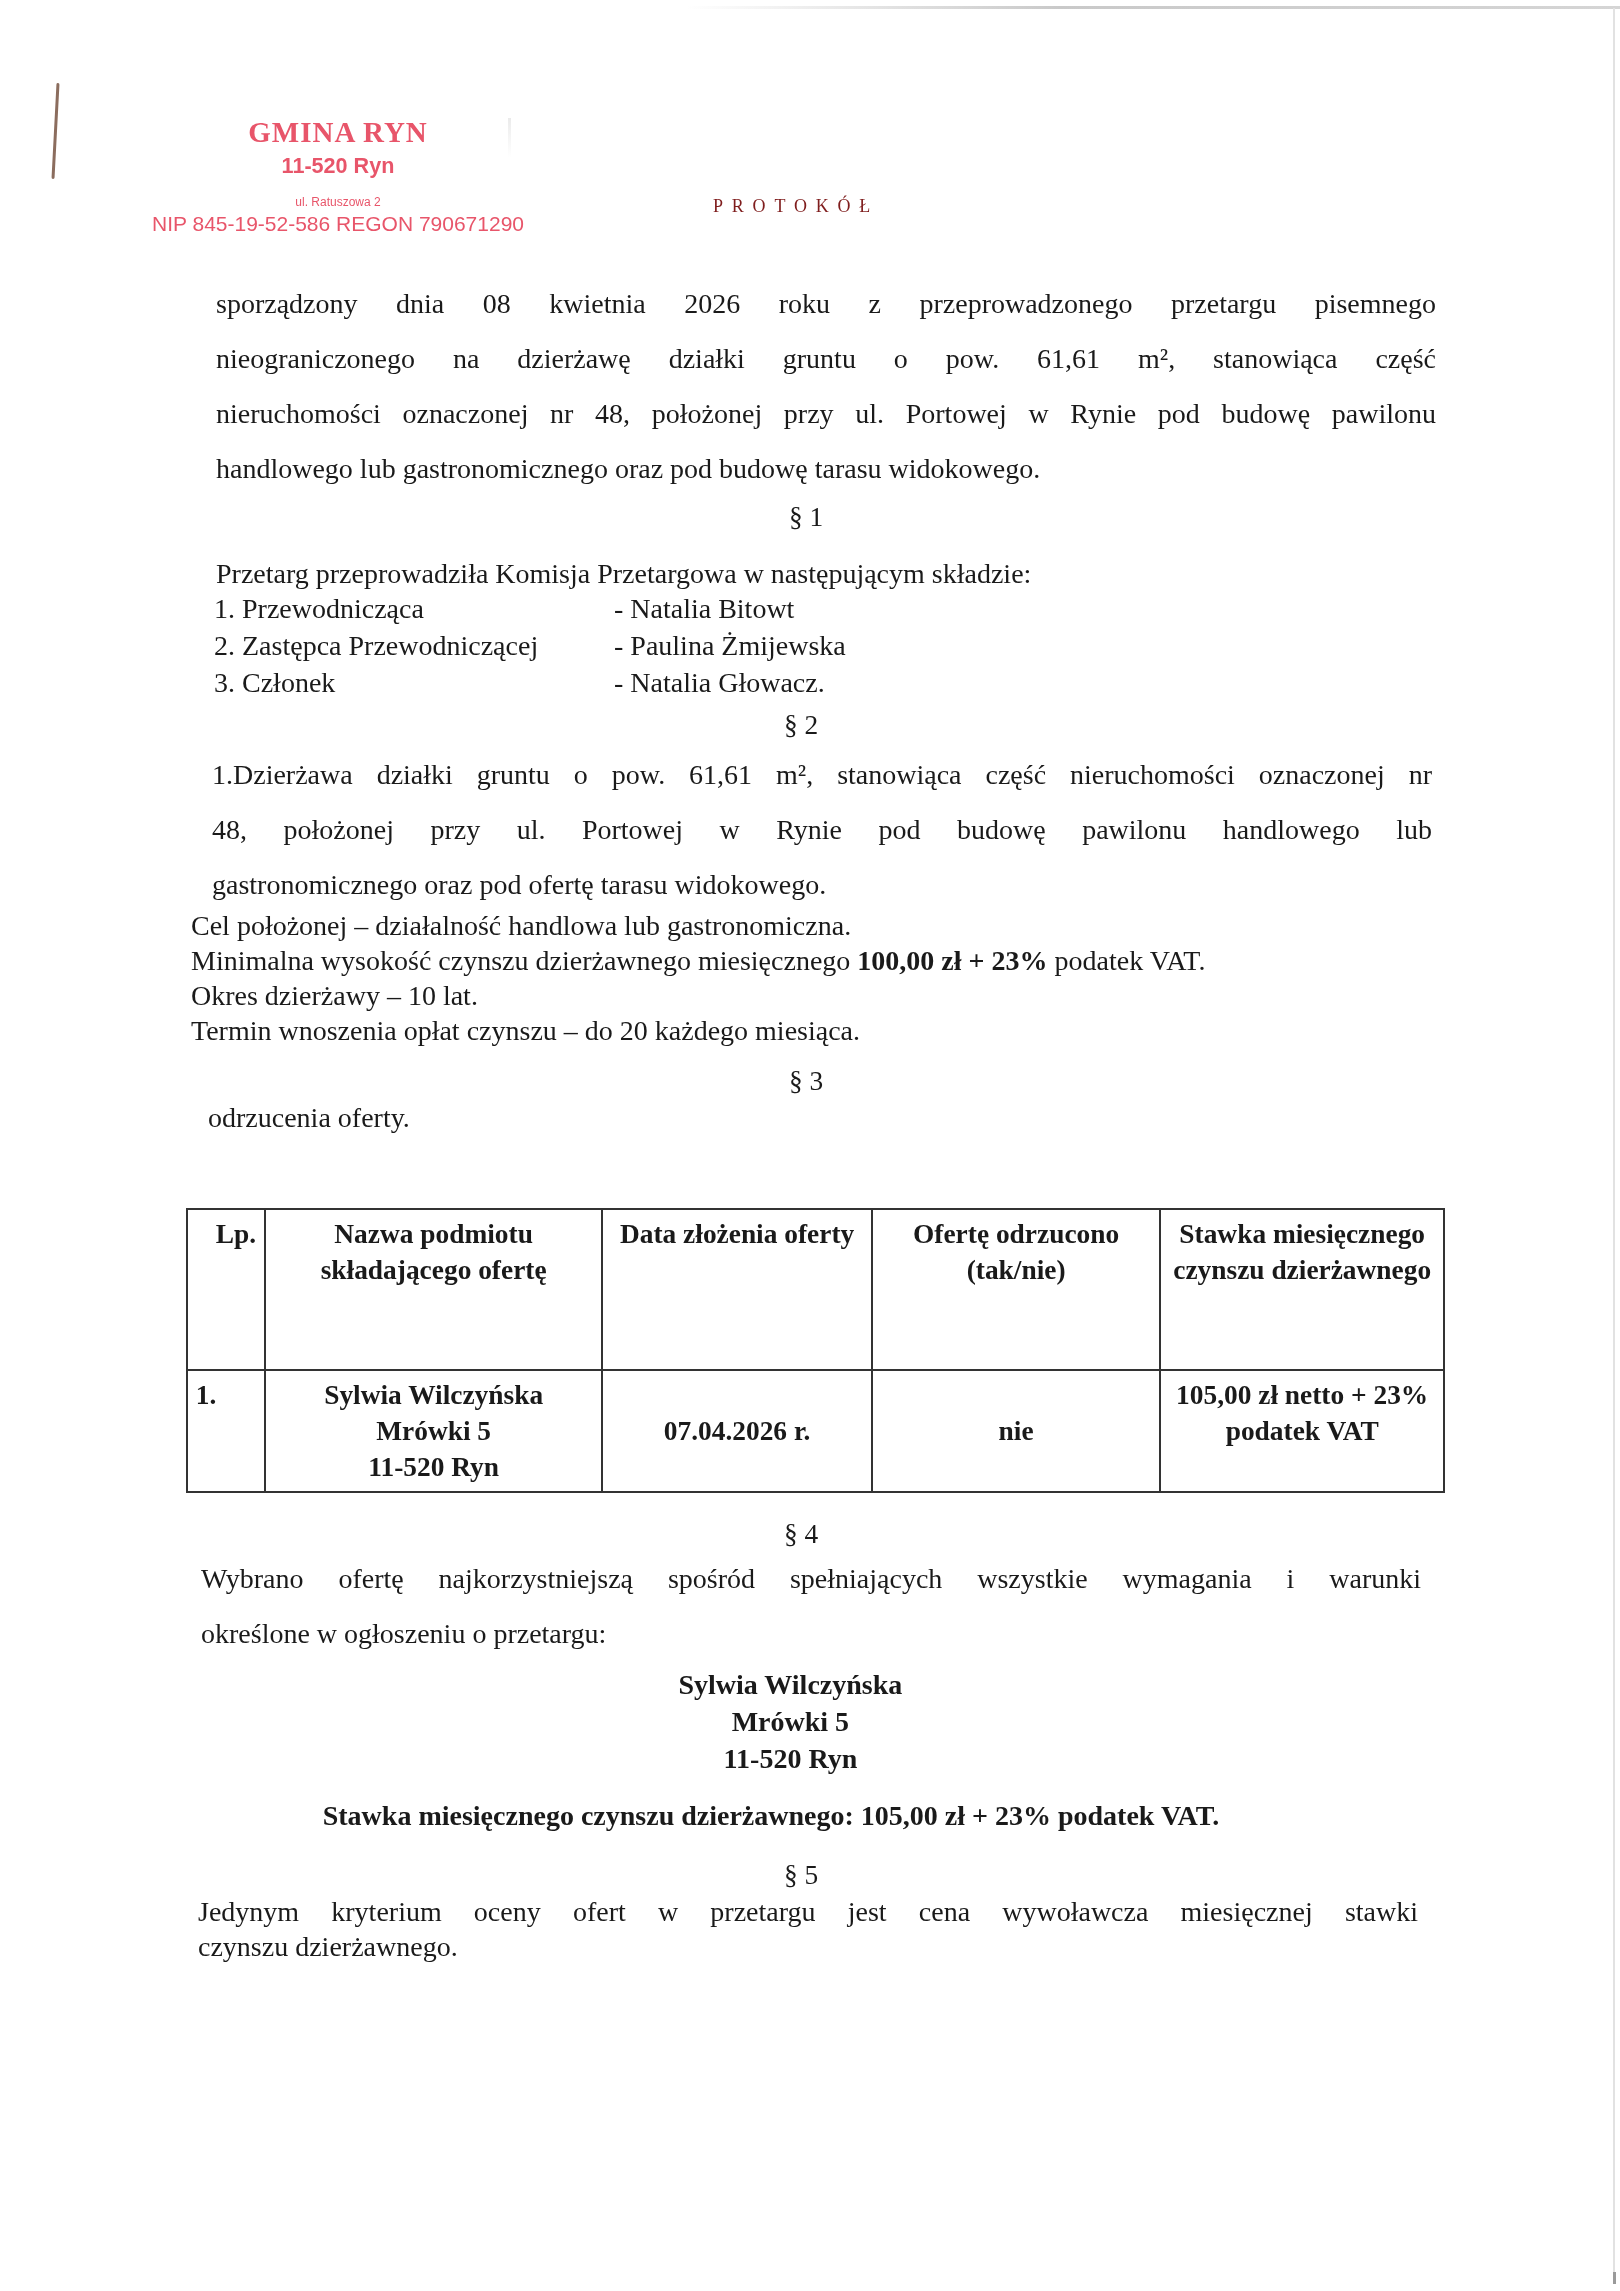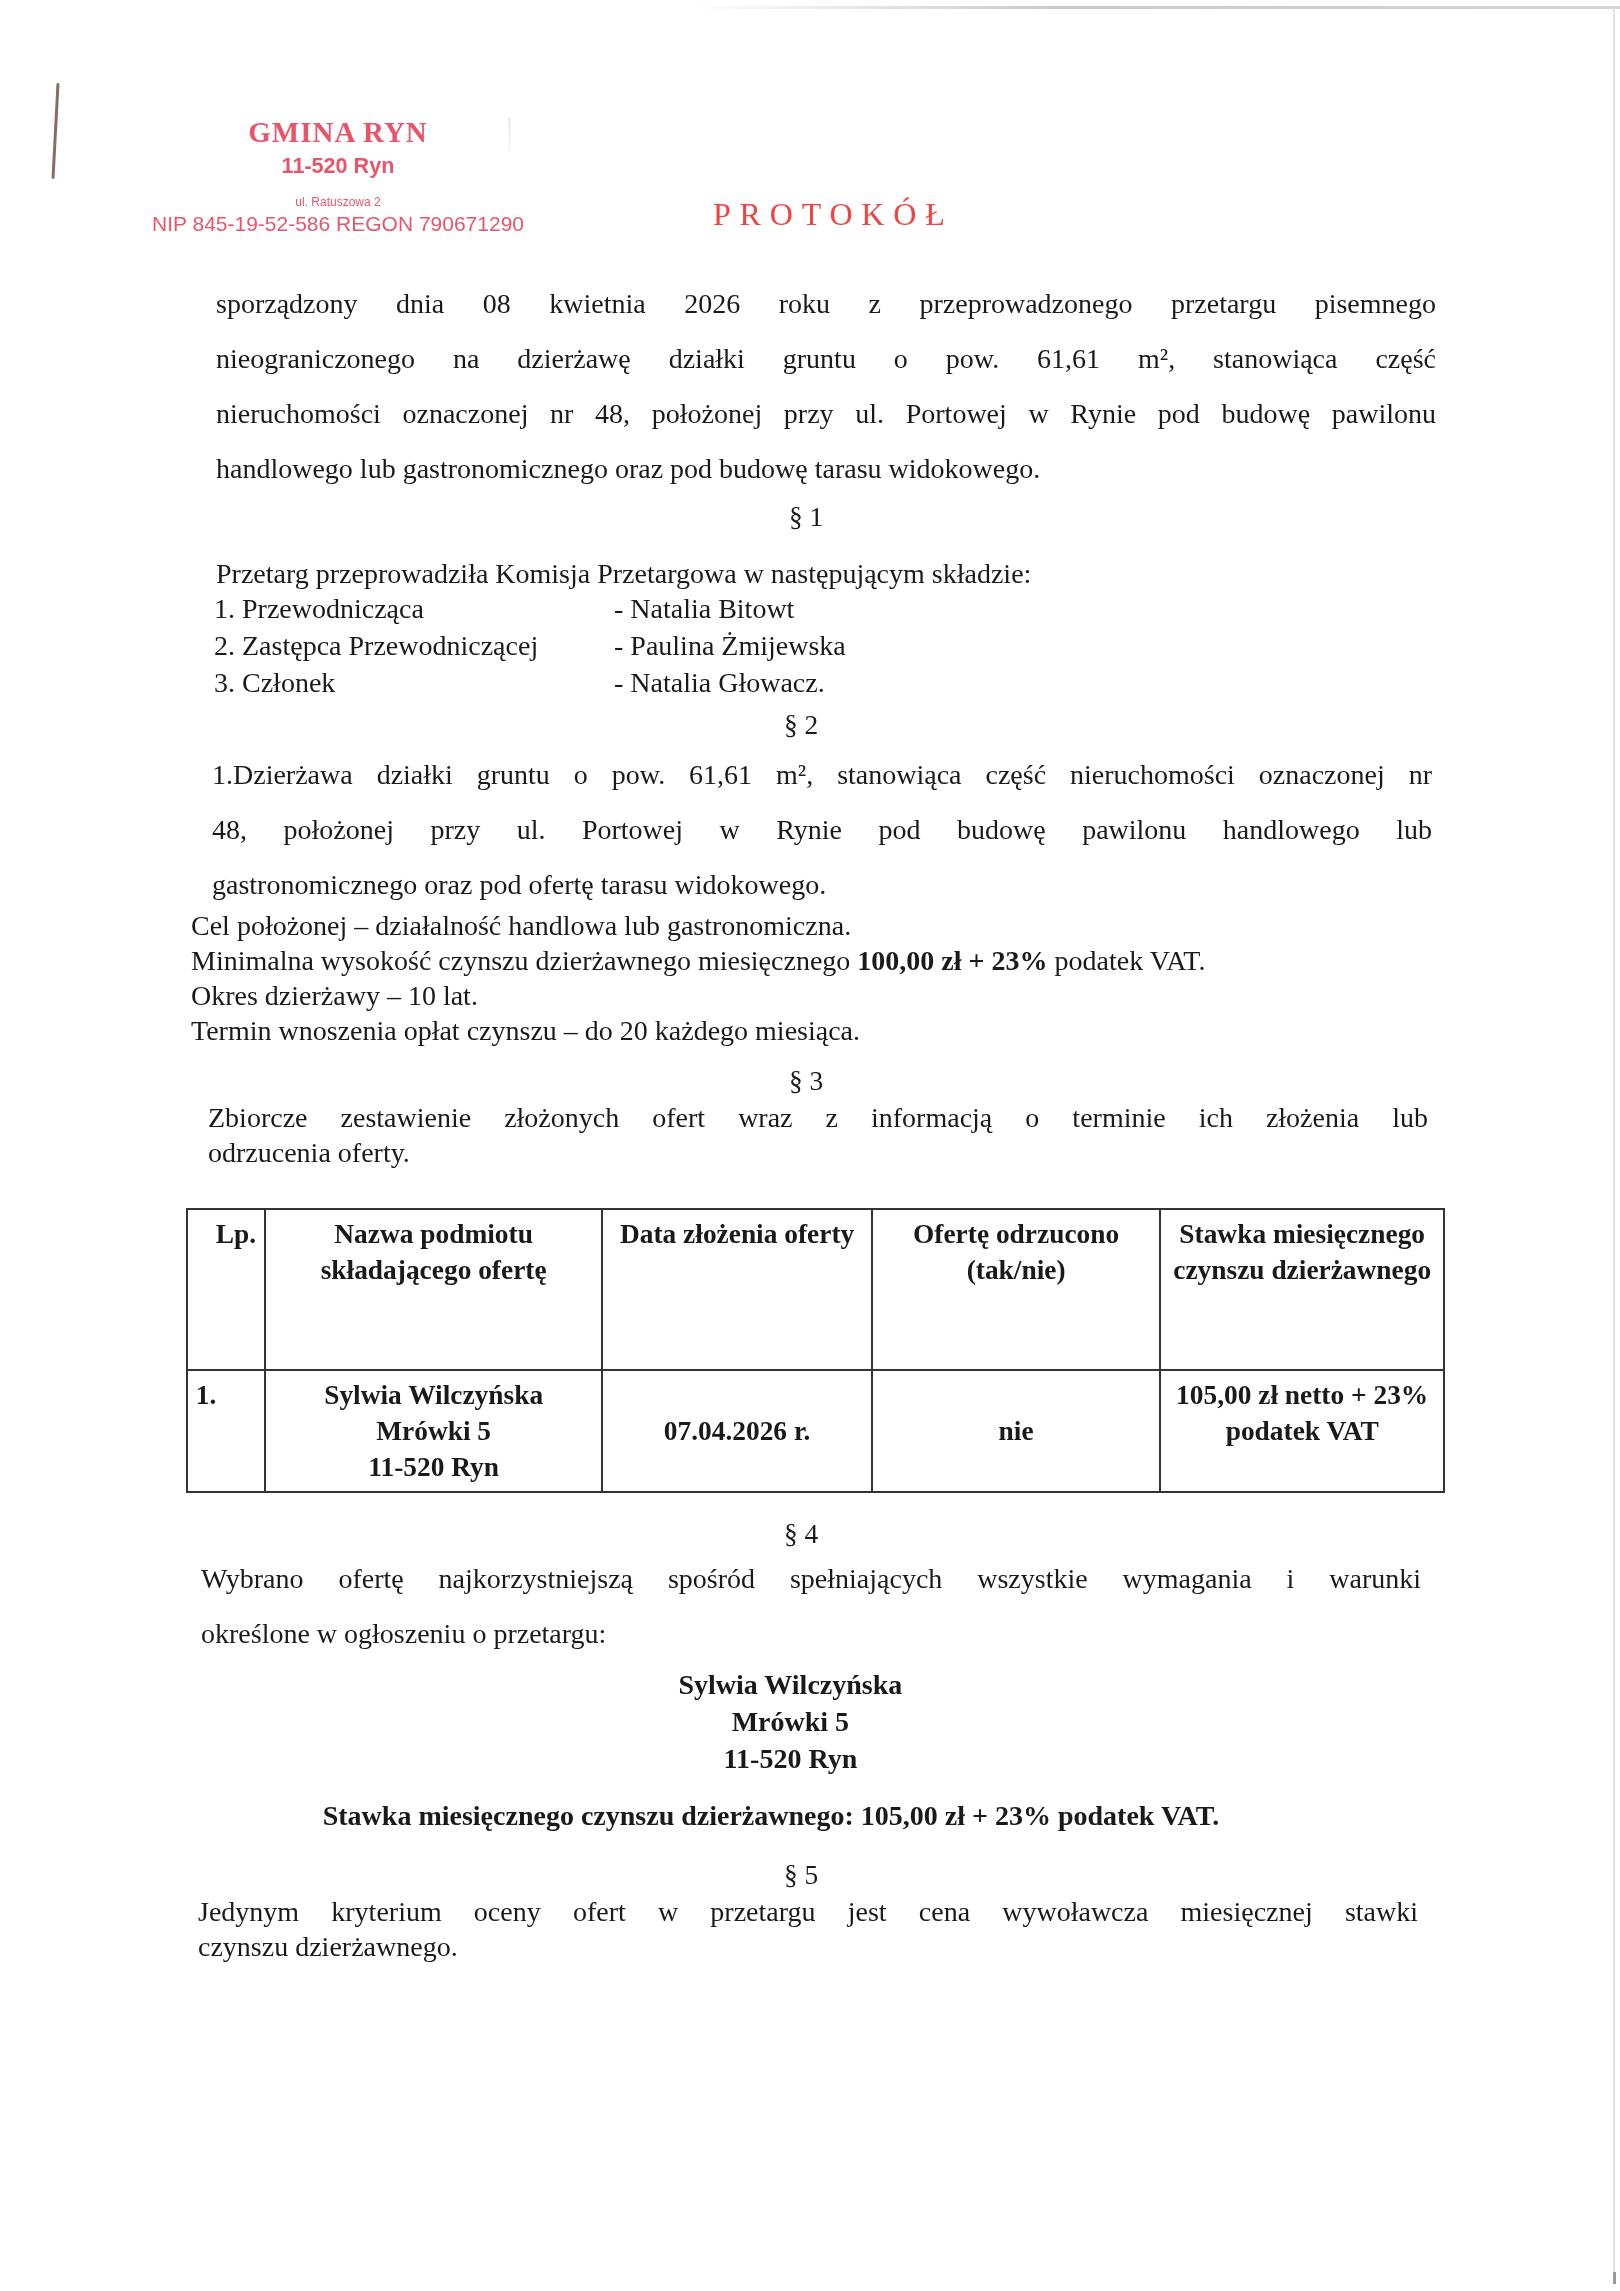--- a/index.html
+++ b/index.html
@@ -21,7 +21,7 @@
     .stamp-smudge { position: absolute; left: 508px; top: 118px; width: 2.9px; height: 39px;
                     background: linear-gradient(#ddd, transparent); opacity: .6; }
 
-    .title { position: absolute; left: 713px; top: 196px; font-size: 32px; letter-spacing: 8.8px; color: #ef4444; }
+    .title { position: absolute; left: 713px; top: 196px; font-size: 18px; letter-spacing: 8.8px; color: #7f1d1d; }
     .para { position: absolute; left: 216px; width: 1220px; font-size: 28px; }
     .para .ln { display: block; text-align: justify; text-align-last: justify; white-space: nowrap; }
     .para .ln.end { text-align-last: left; }

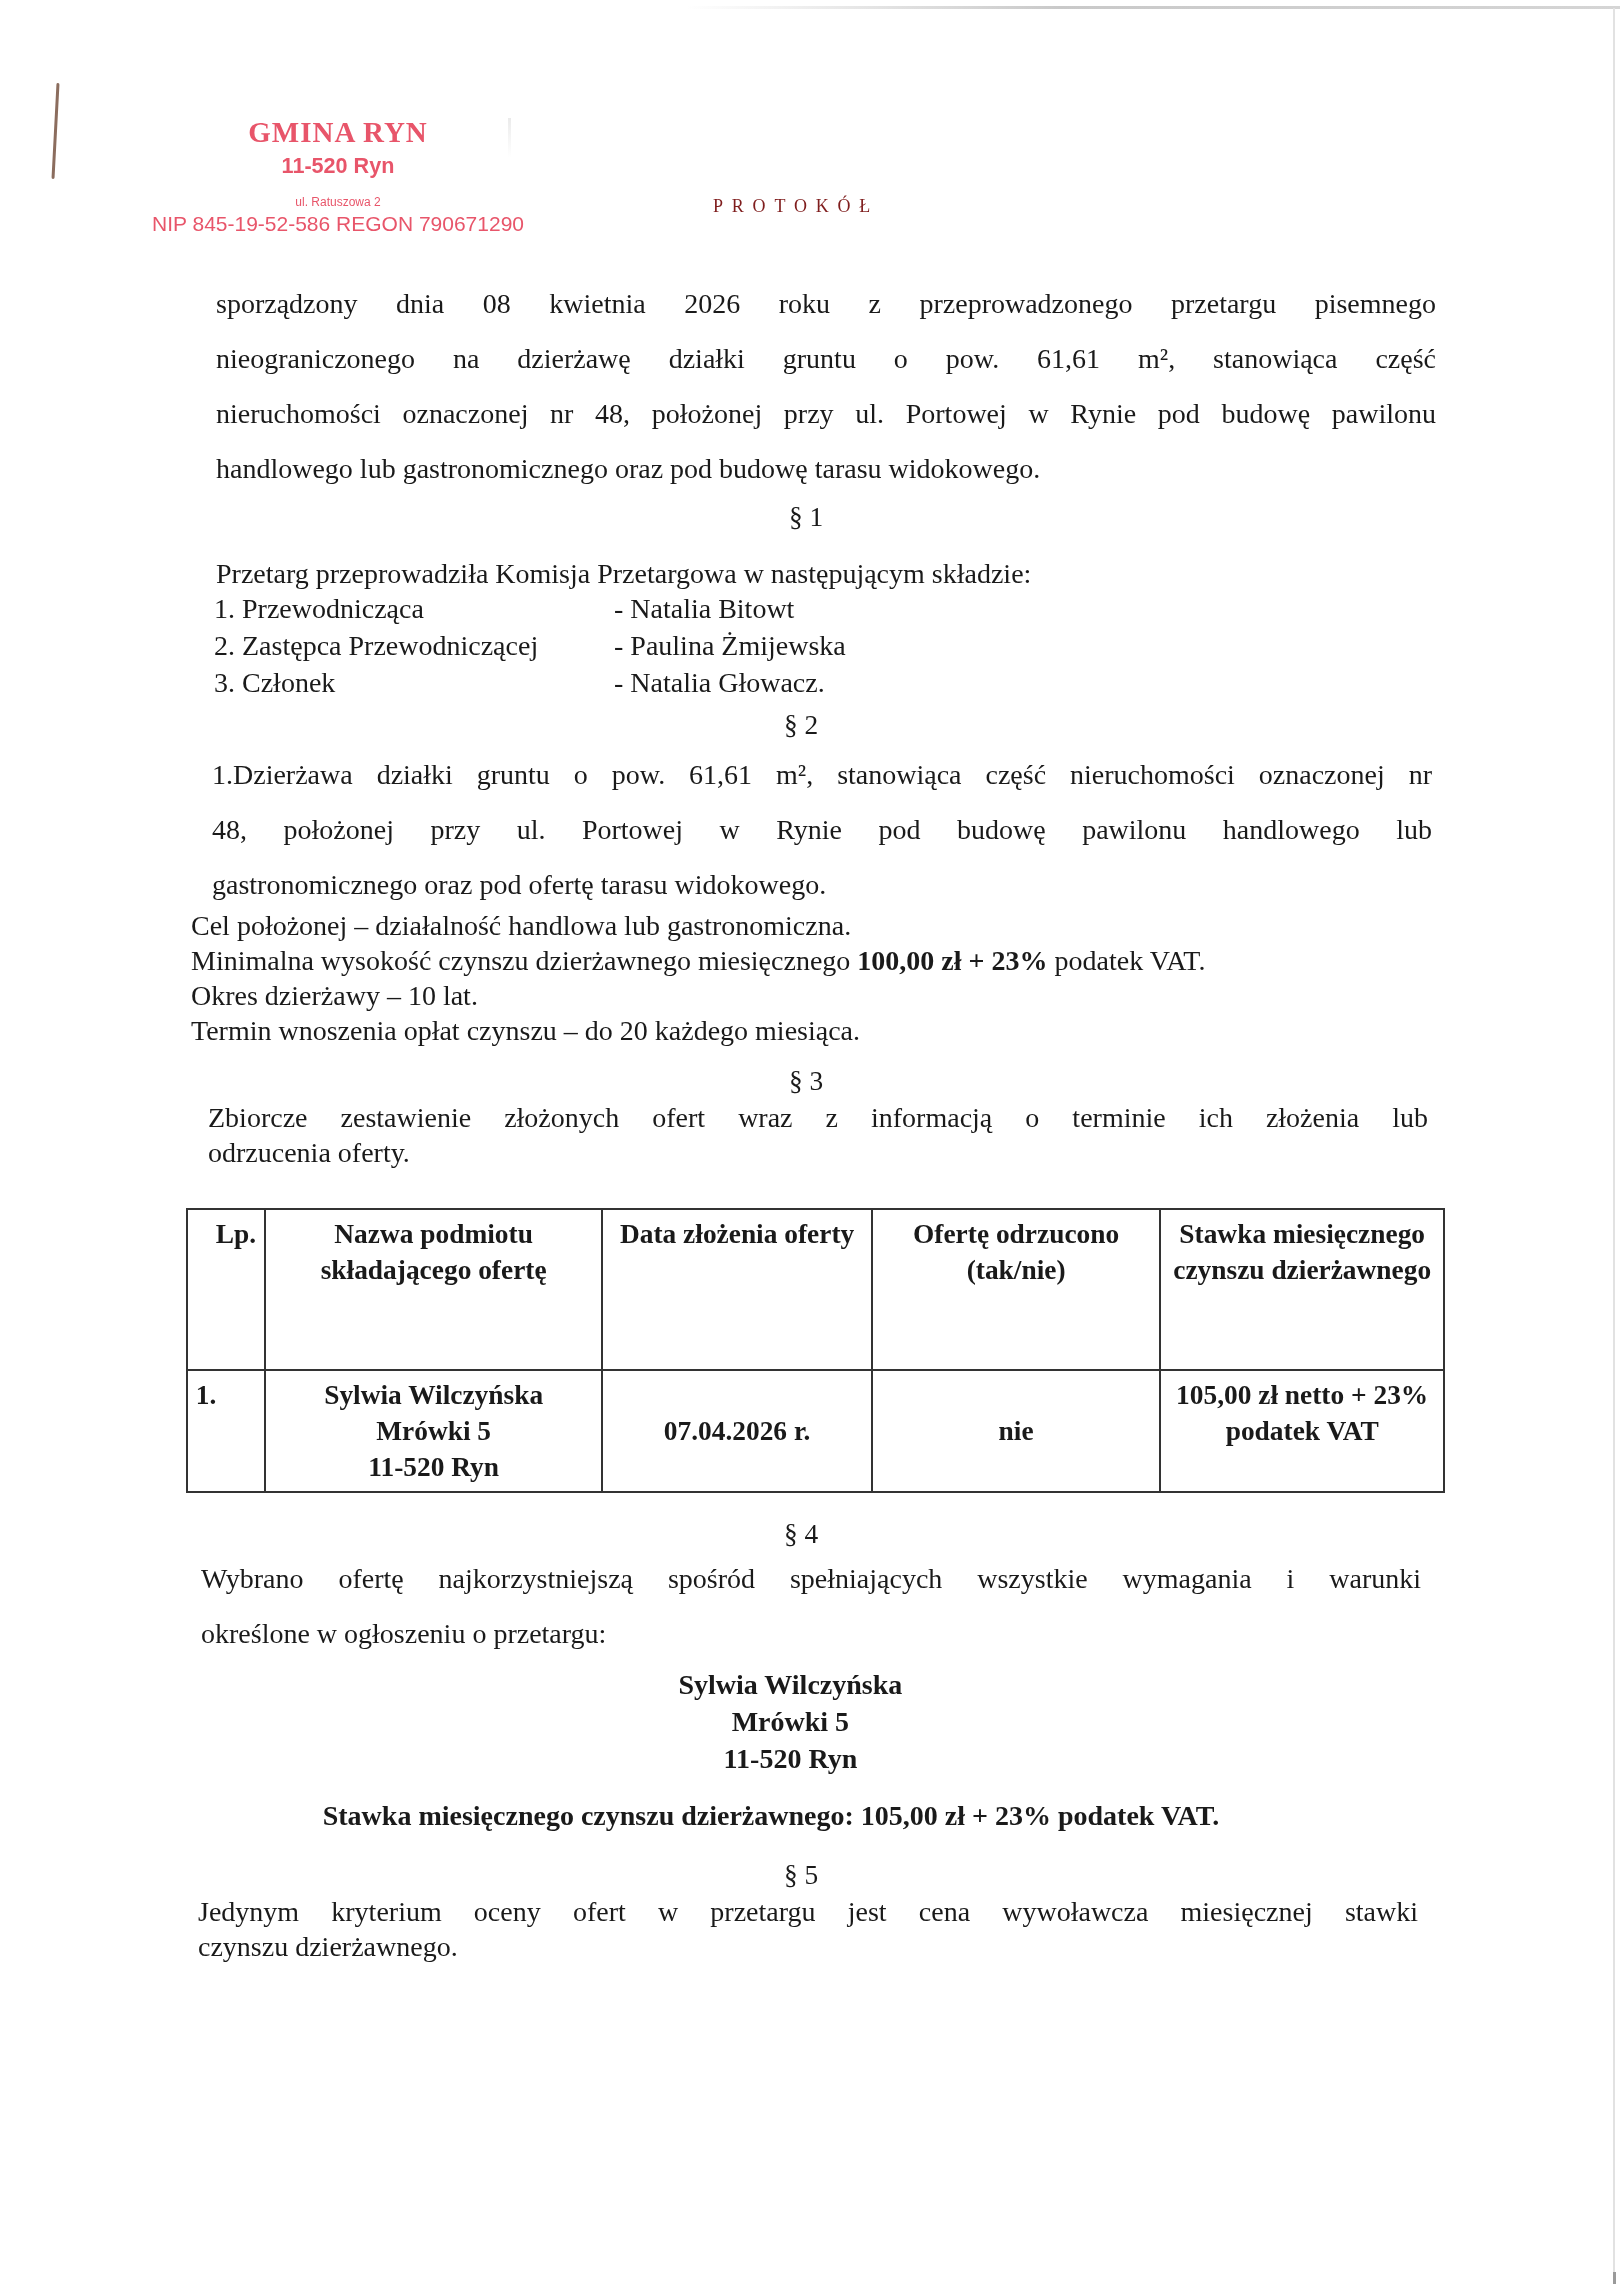--- a/index.html
+++ b/index.html
@@ -104,7 +104,6 @@
 
 <div class="sect" style="left:789px; top:1066px;">§ 3</div>
 <div class="para" style="left:208px; width:1220px; top:1100px; line-height:35px;">
-  <span class="ln">Zbiorcze zestawienie złożonych ofert wraz z informacją o terminie ich złożenia lub</span>
   <span class="ln end">odrzucenia oferty.</span>
 </div>
 

